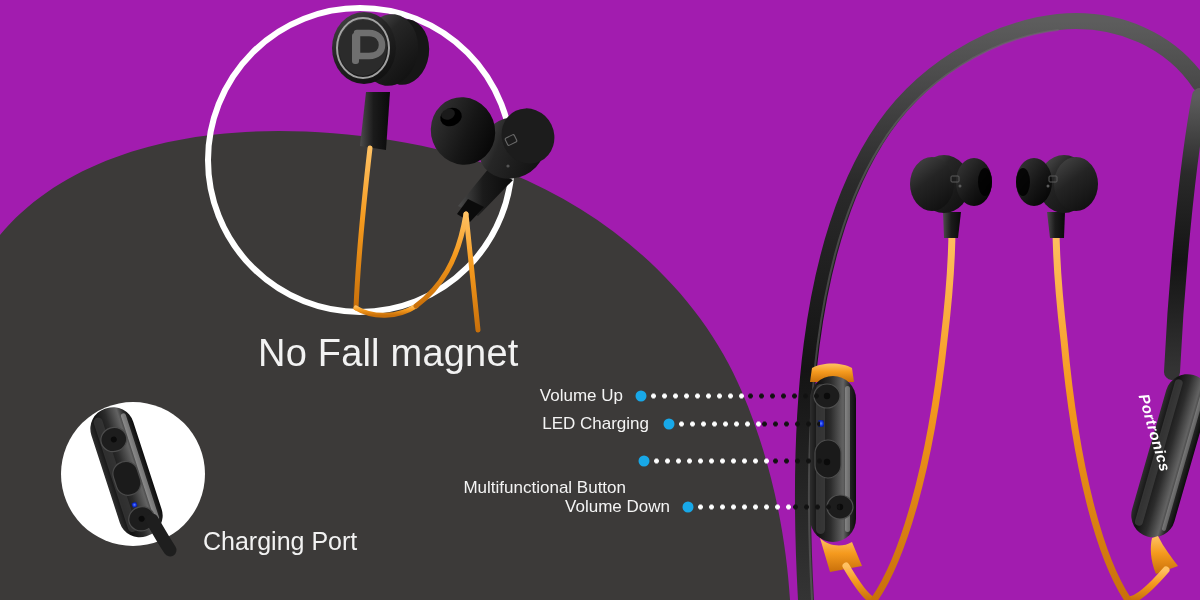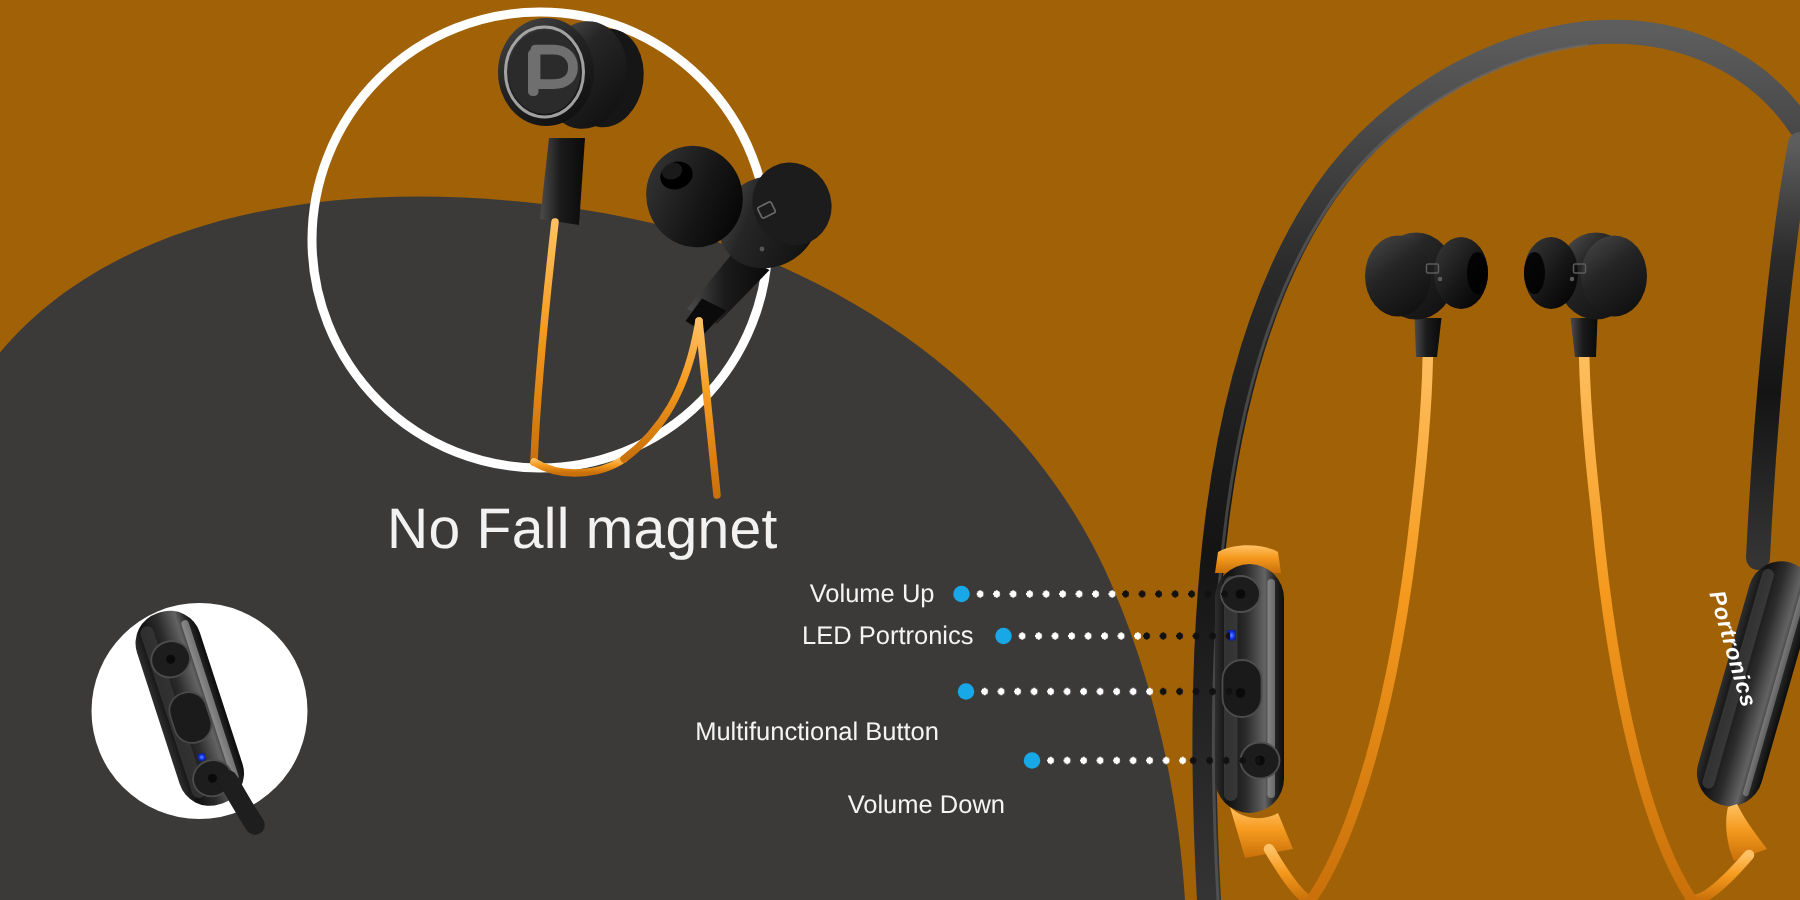--- a/index.html
+++ b/index.html
@@ -12,7 +12,7 @@
     width: 1200px;
     height: 600px;
     overflow: hidden;
-    background: #a16207;
+    background: #a21caf;
     font-family: "Liberation Sans", sans-serif;
   }
   #stage svg.layer {

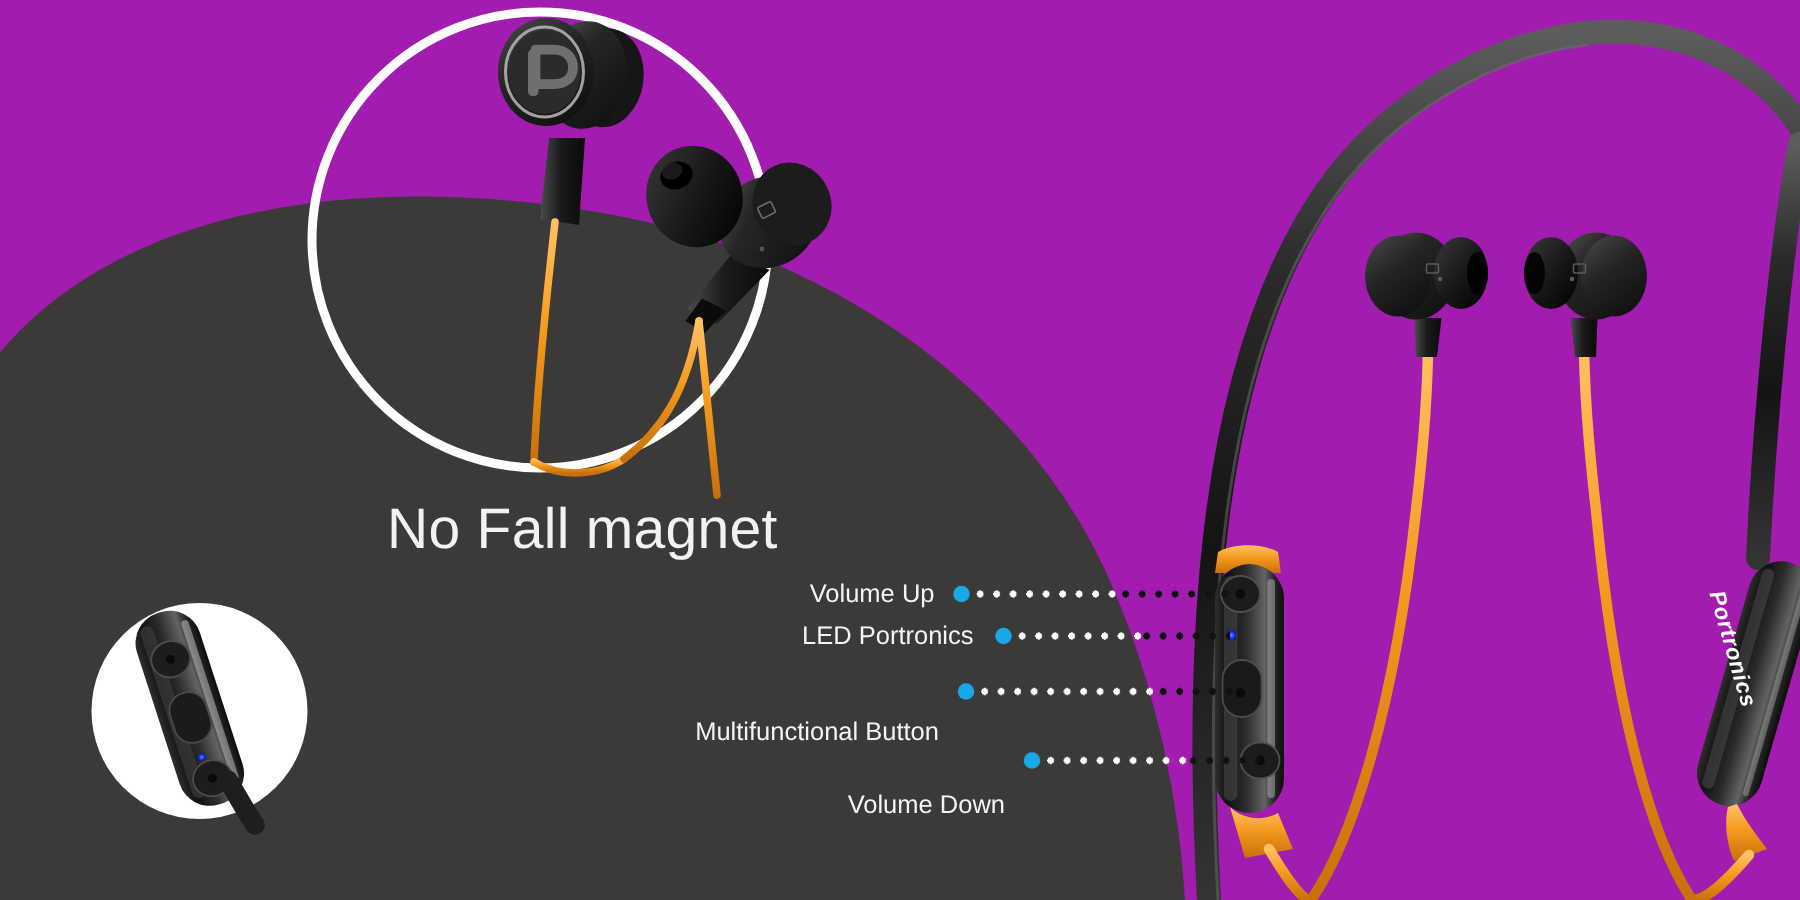--- a/index.html
+++ b/index.html
@@ -310,7 +310,7 @@
   </div>
 
   <div>
-    <div class="callout-label" style="right:551px; top:424px;">LED Portronics</div>
+    <div class="callout-label" style="right:551px; top:424px;">LED Charging</div>
     <div class="callout-dot" style="left:669px; top:424px; background:#18a8e8;"></div>
     <div class="leader light" style="left:679px; top:424px; width:83px;"></div>
     <div class="leader dark" style="left:762px; top:424px; width:58px;"></div>

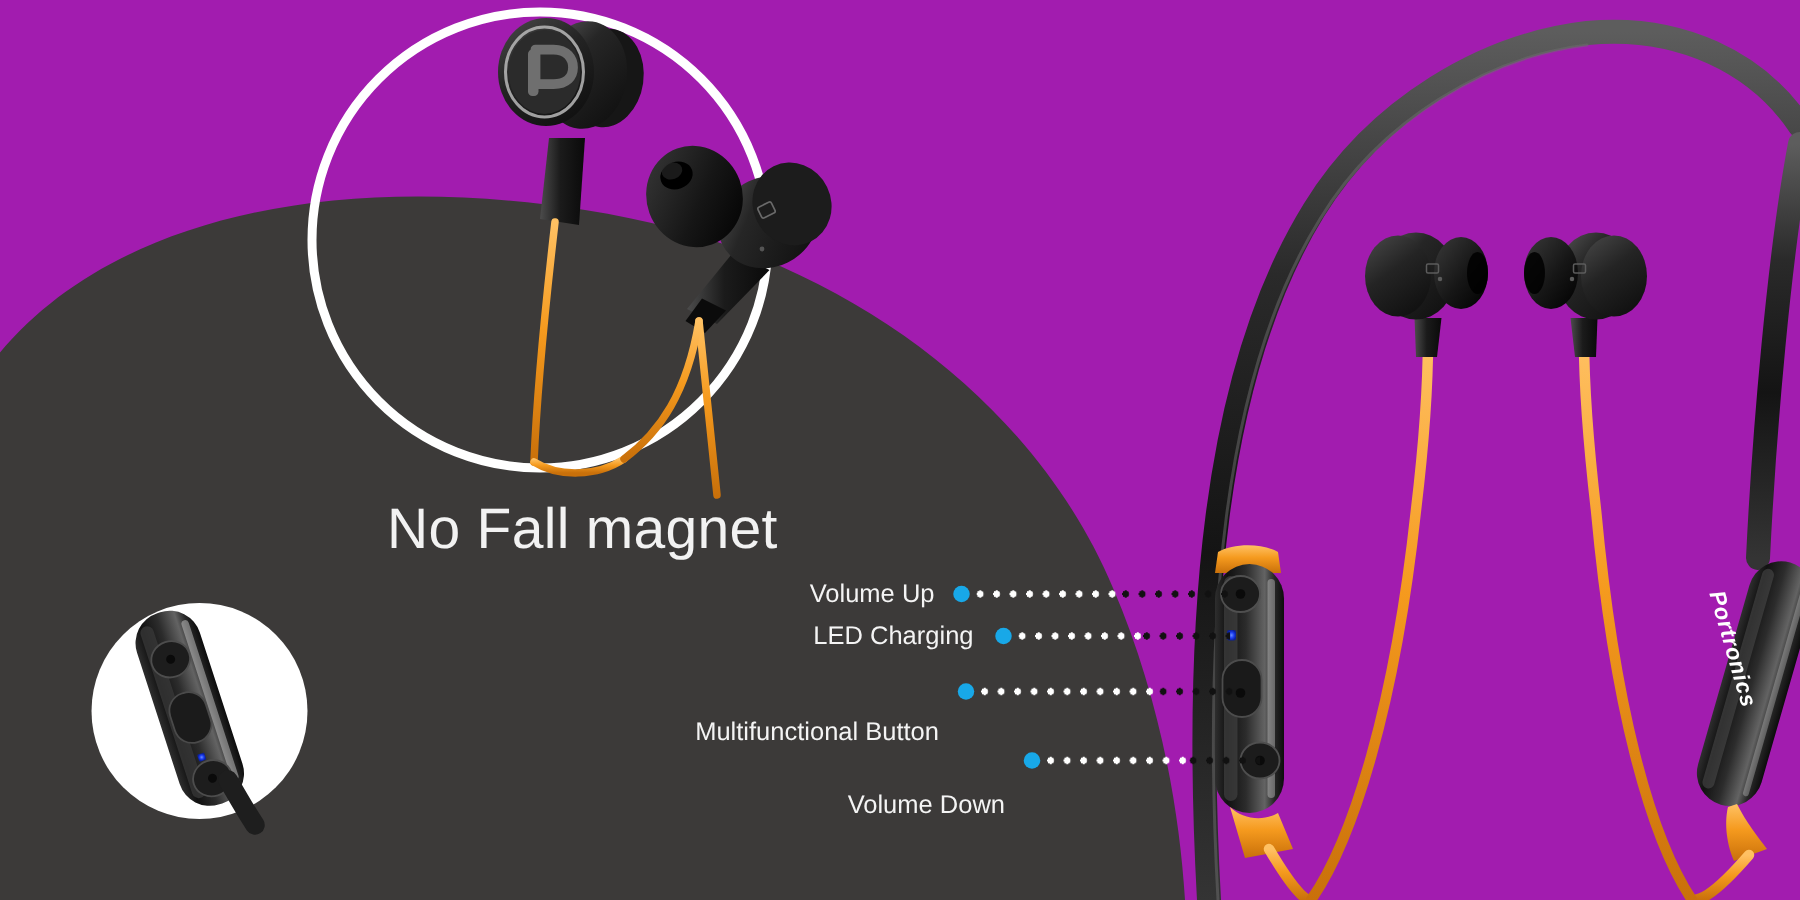--- a/index.html
+++ b/index.html
@@ -324,7 +324,7 @@
   </div>
 
   <div>
-    <div class="callout-label" style="right:530px; top:537px;">Volume Down</div>
+    <div class="callout-label" style="right:530px; top:507px;">Volume Down</div>
     <div class="callout-dot" style="left:688px; top:507px; background:#18a8e8;"></div>
     <div class="leader light" style="left:698px; top:507px; width:95px;"></div>
     <div class="leader dark" style="left:793px; top:507px; width:47px;"></div>

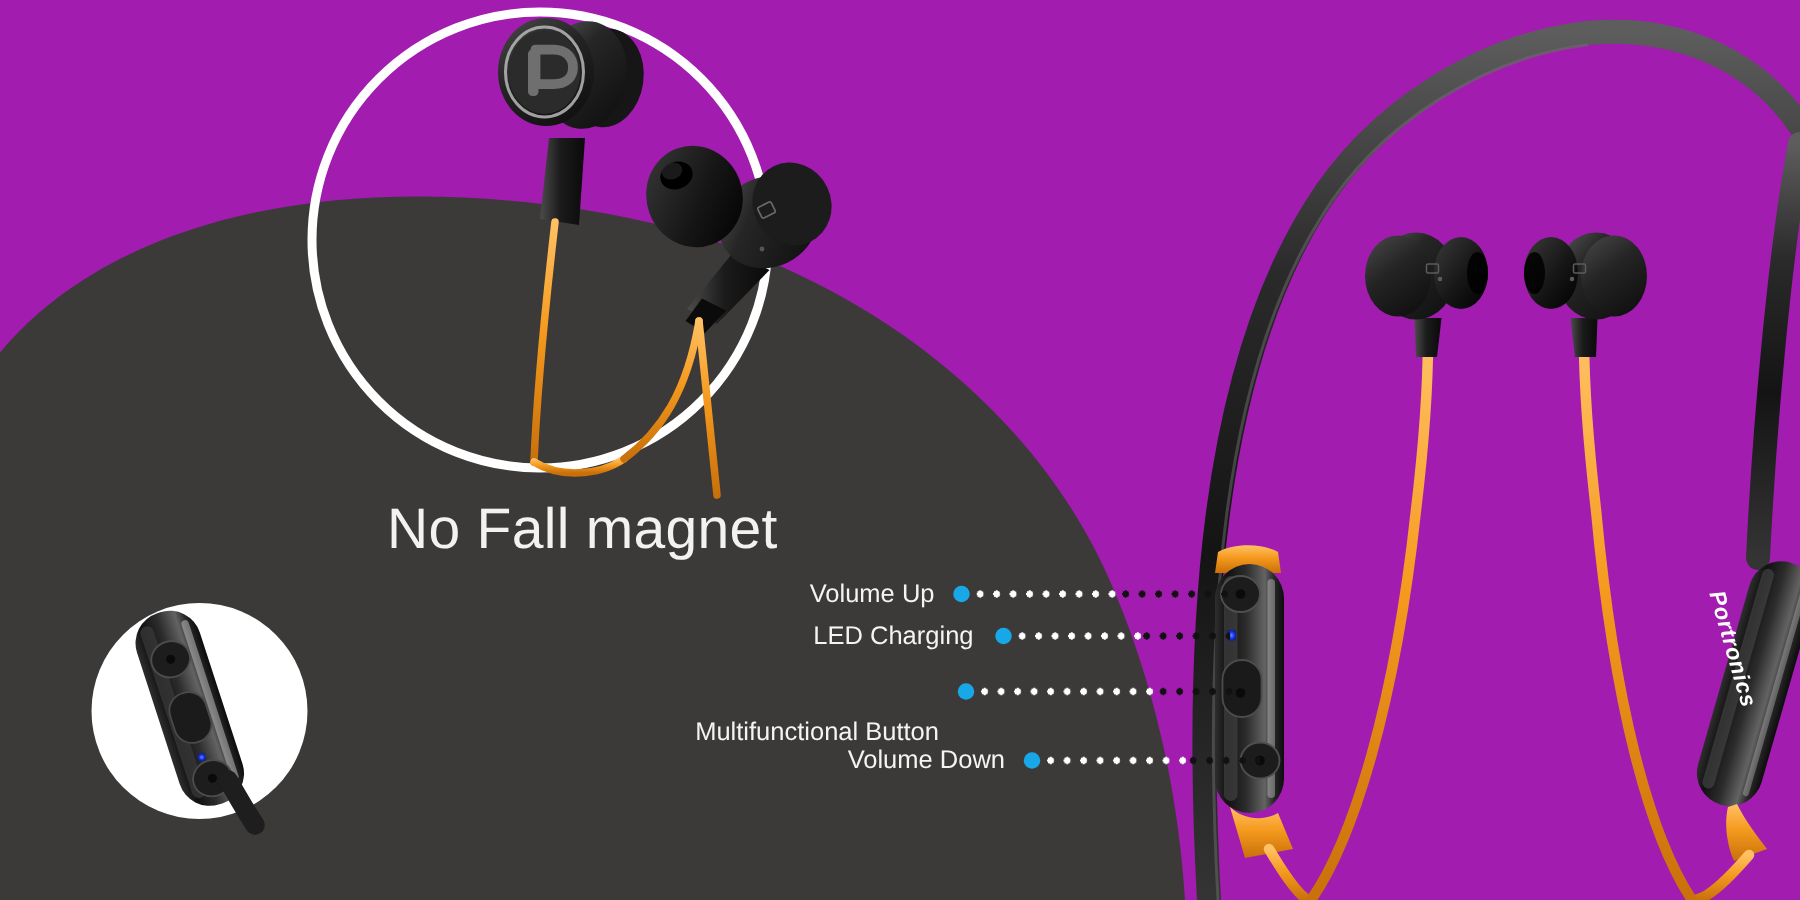--- a/index.html
+++ b/index.html
@@ -301,6 +301,7 @@
 
   <div class="headline" style="left:258px; top:332px;">No Fall magnet</div>
 
+  <div class="inset-caption" style="left:203px; top:527px;">Charging Port</div>
 
   <div>
     <div class="callout-label" style="right:577px; top:396px;">Volume Up</div>

